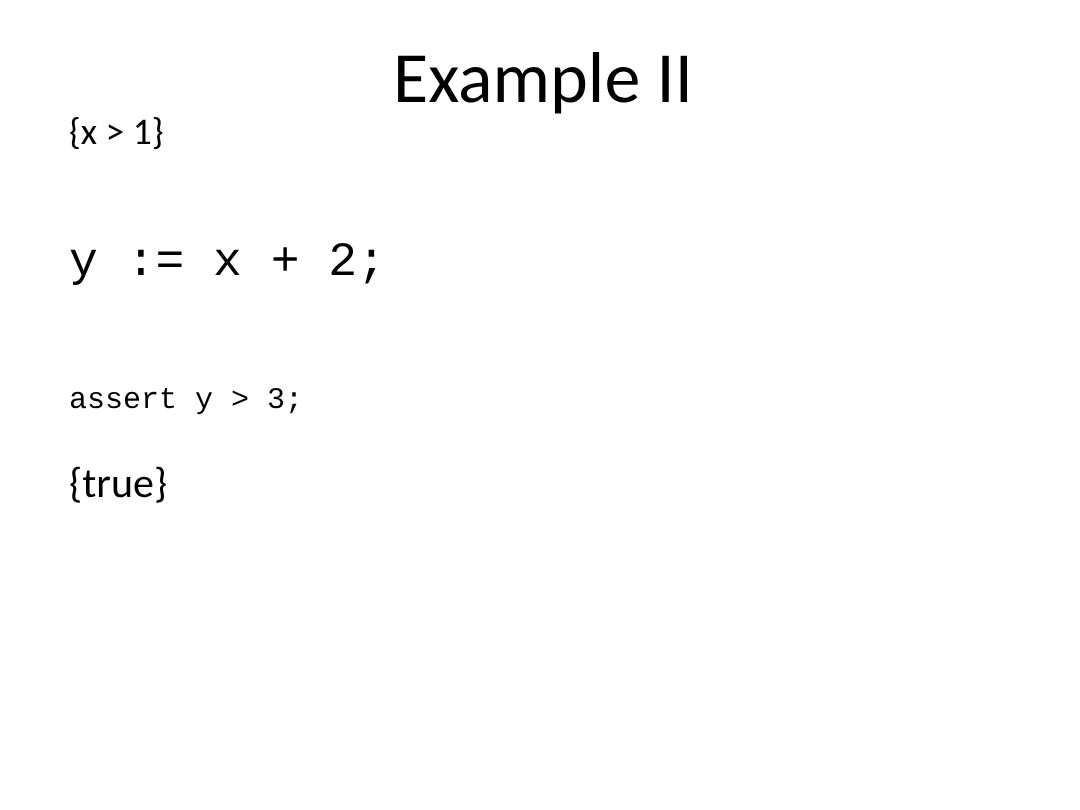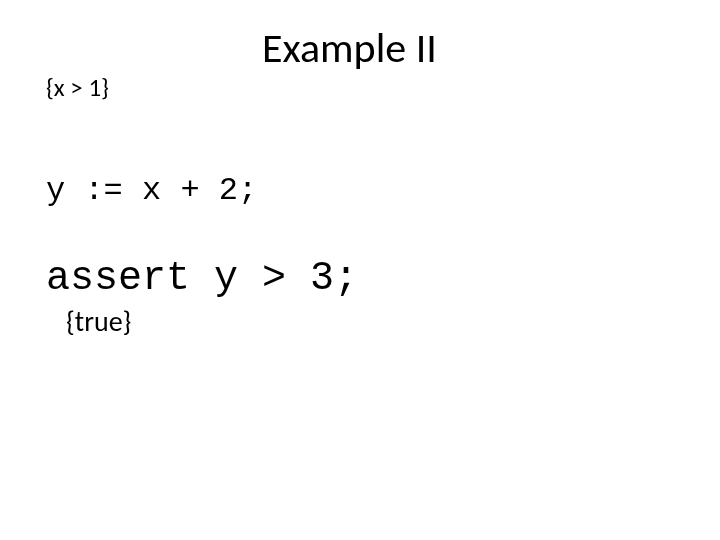--- a/index.html
+++ b/index.html
@@ -25,7 +25,7 @@
       position: absolute;
       top: 22px;
       left: 262px;
-      font-size: 42px;
+      font-size: 48px;
       font-family: Calibri, 'Segoe UI', Arial, sans-serif;
       font-weight: 400;
     }

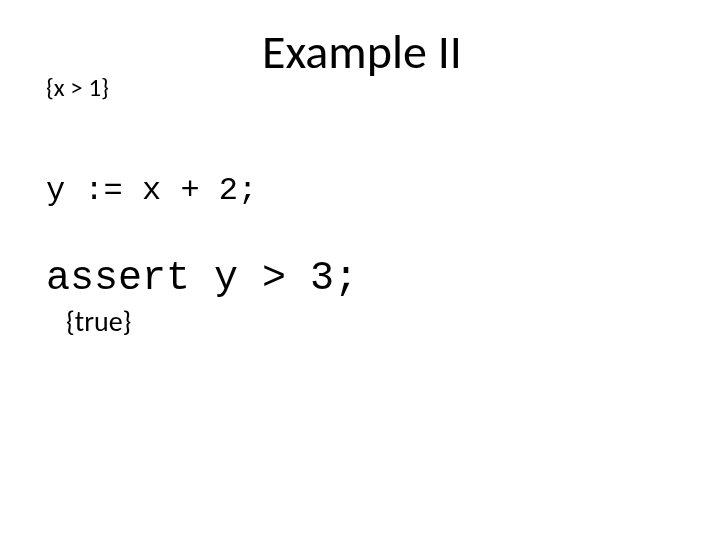--- a/index.html
+++ b/index.html
@@ -38,7 +38,7 @@
     }
     .code-line-1 {
       position: absolute;
-      top: 172px;
+      top: 156px;
       left: 46px;
       font-size: 32px;
       font-family: 'Courier New', Courier, monospace;

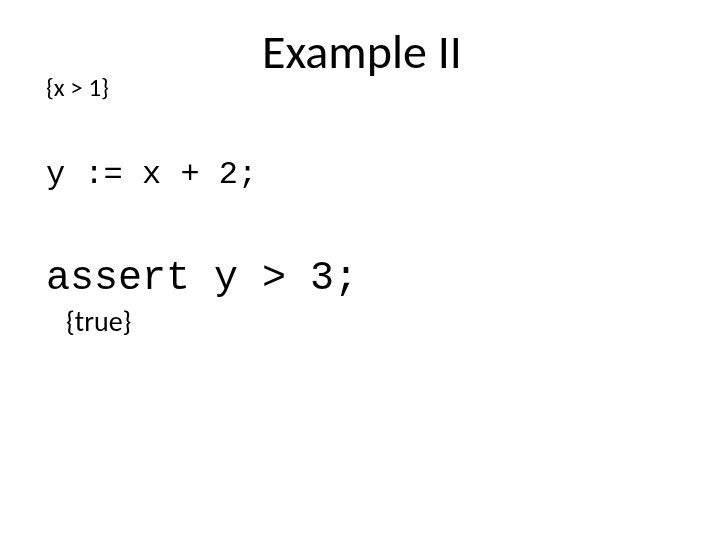--- a/index.html
+++ b/index.html
@@ -47,7 +47,7 @@
       position: absolute;
       top: 256px;
       left: 46px;
-      font-size: 40px;
+      font-size: 20px;
       font-family: 'Courier New', Courier, monospace;
     }
     .postcondition {

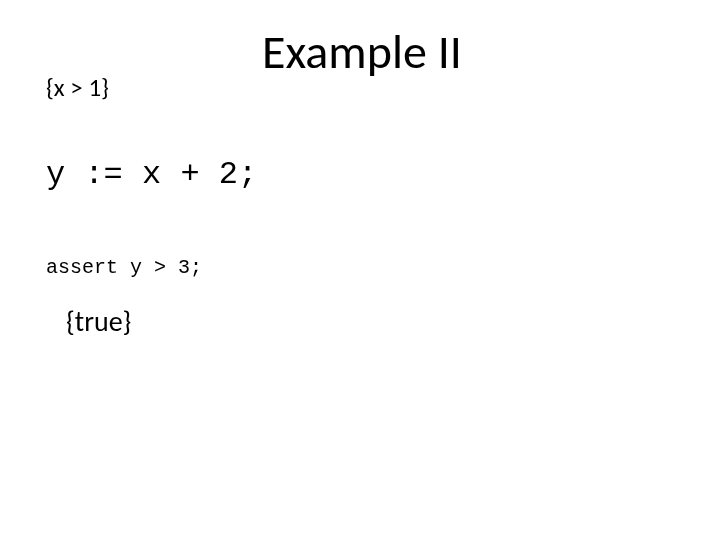--- a/index.html
+++ b/index.html
@@ -56,7 +56,6 @@
       left: 46px;
       font-size: 28px;
       font-family: Calibri, 'Segoe UI', Arial, sans-serif;
-      margin-left: 20px;
     }
   </style>
 </head>

